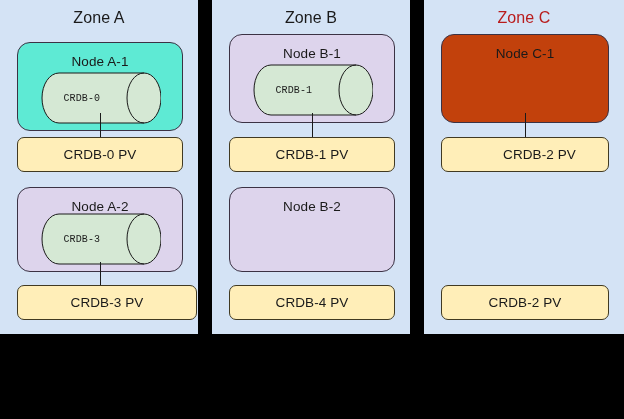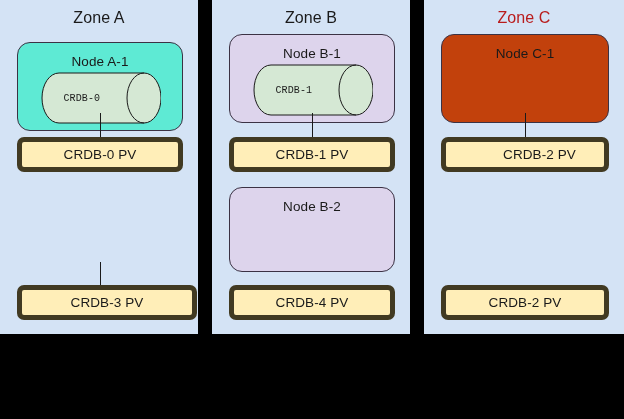--- a/index.html
+++ b/index.html
@@ -60,7 +60,7 @@
   .pv {
     position: absolute;
     background: #ffeeb8;
-    border: 5px solid #14532d;
+    border: 1px solid #14532d;
     border-radius: 7px;
     box-sizing: border-box;
     display: flex;

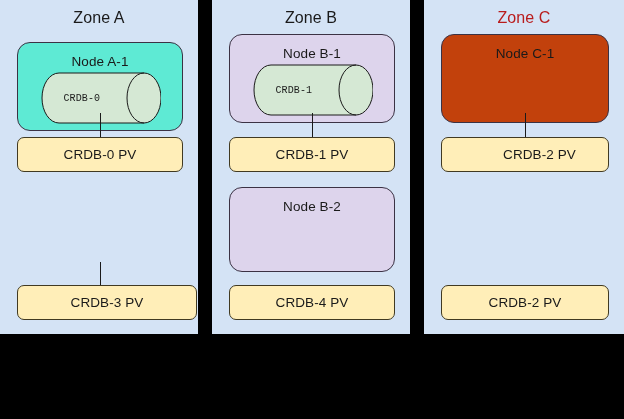--- a/index.html
+++ b/index.html
@@ -119,6 +119,16 @@
         <div class="pv-label" style="color: rgb(26, 26, 26);">CRDB-0 PV</div>
       </div>
       <div class="connector" style="left: 99px; top: 112px; height: 24px; background: rgb(26, 26, 26);"></div>
+      <div class="node" style="left: 16px; top: 186px; width: 166px; height: 85px; background: rgb(221, 212, 236); border-color: rgb(59, 50, 68);">
+        <div class="node-title" style="color: rgb(26, 26, 26);">Node A-2</div>
+        <div class="cyl" style="left: 23px; top: 25px; width: 120px; height: 52px;">
+          <svg width="120" height="52" viewBox="0 0 120 52">
+            <path d="M 18 1 L 103 1 A 17 25 0 0 1 103 51 L 18 51 A 17 25 0 0 1 18 1 Z" fill="#d5e8d4" stroke="#1a1a1a" stroke-width="1"></path>
+            <path d="M 103 1 A 17 25 0 0 0 103 51" fill="none" stroke="#1a1a1a" stroke-width="1"></path>
+          </svg>
+          <div class="cyl-label" style="color: rgb(26, 26, 26);">CRDB-3</div>
+        </div>
+      </div>
       <div class="pv" style="left: 16px; top: 284px; width: 180px; height: 35px; background: rgb(255, 238, 184); border-color: rgb(65, 58, 34);">
         <div class="pv-label" style="color: rgb(26, 26, 26);">CRDB-3 PV</div>
       </div>

